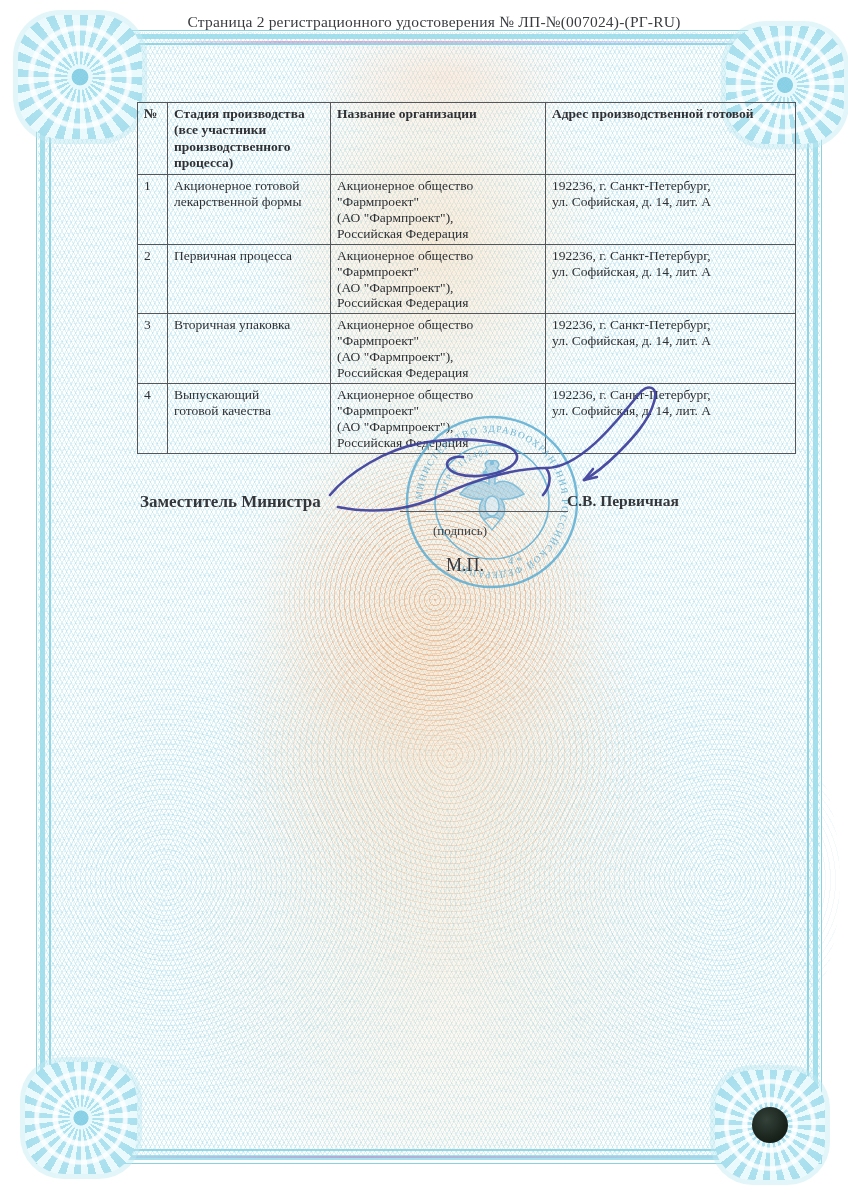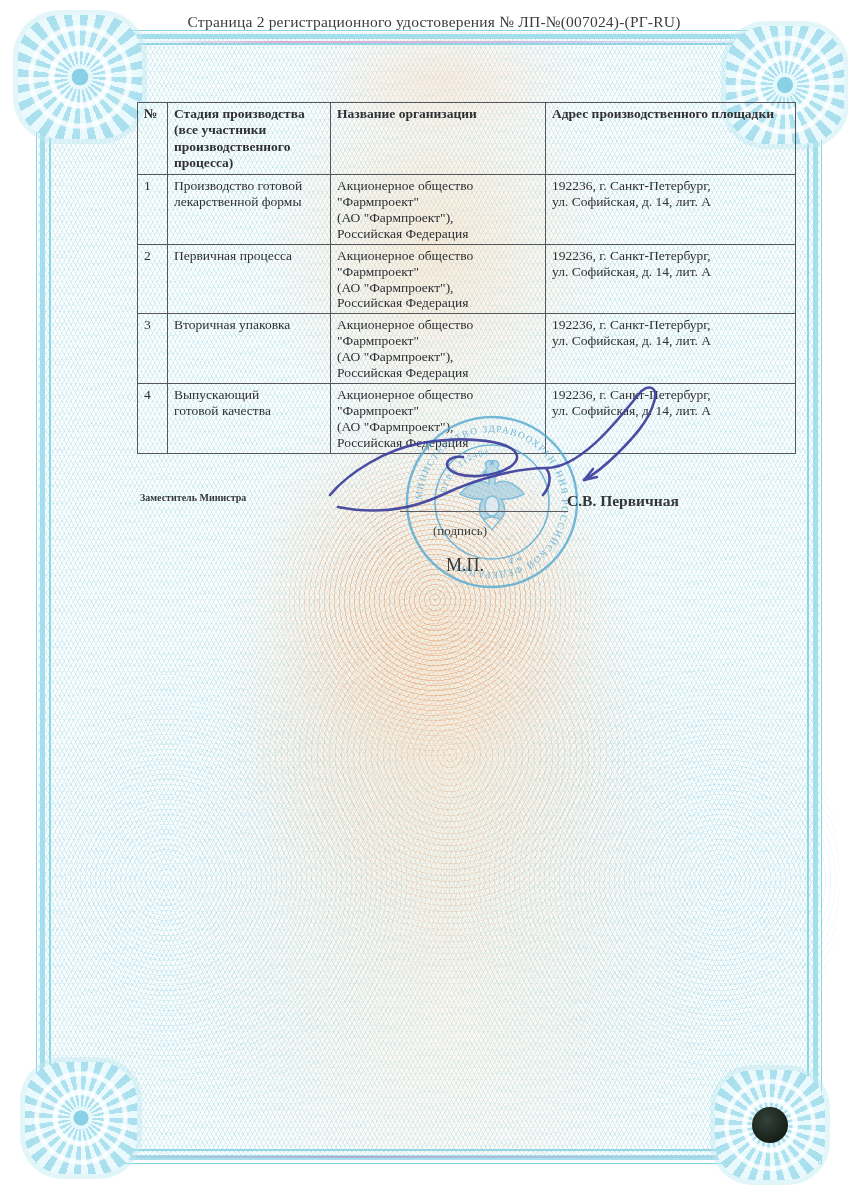--- a/index.html
+++ b/index.html
@@ -145,7 +145,7 @@
 производственного
 процесса)</th>
         <th>Название организации</th>
-        <th>Адрес производственного площадки</th>
+        <th>Адрес производственной готовой</th>
       </tr>
       <tr class="row">
         <td class="cnum">1</td>

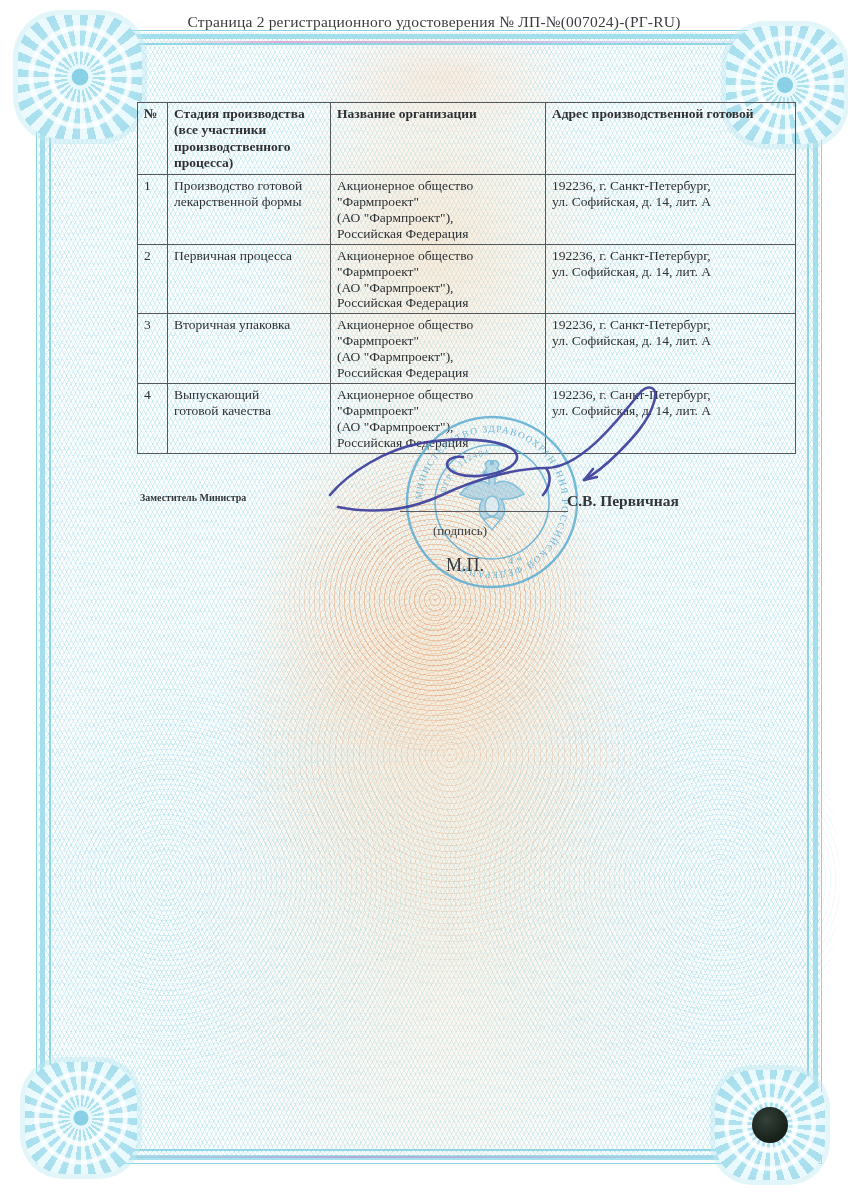--- a/index.html
+++ b/index.html
@@ -149,7 +149,7 @@
       </tr>
       <tr class="row">
         <td class="cnum">1</td>
-        <td>Производство готовой
+        <td>Акционерное готовой
 лекарственной формы</td>
         <td>Акционерное общество
 "Фармпроект"

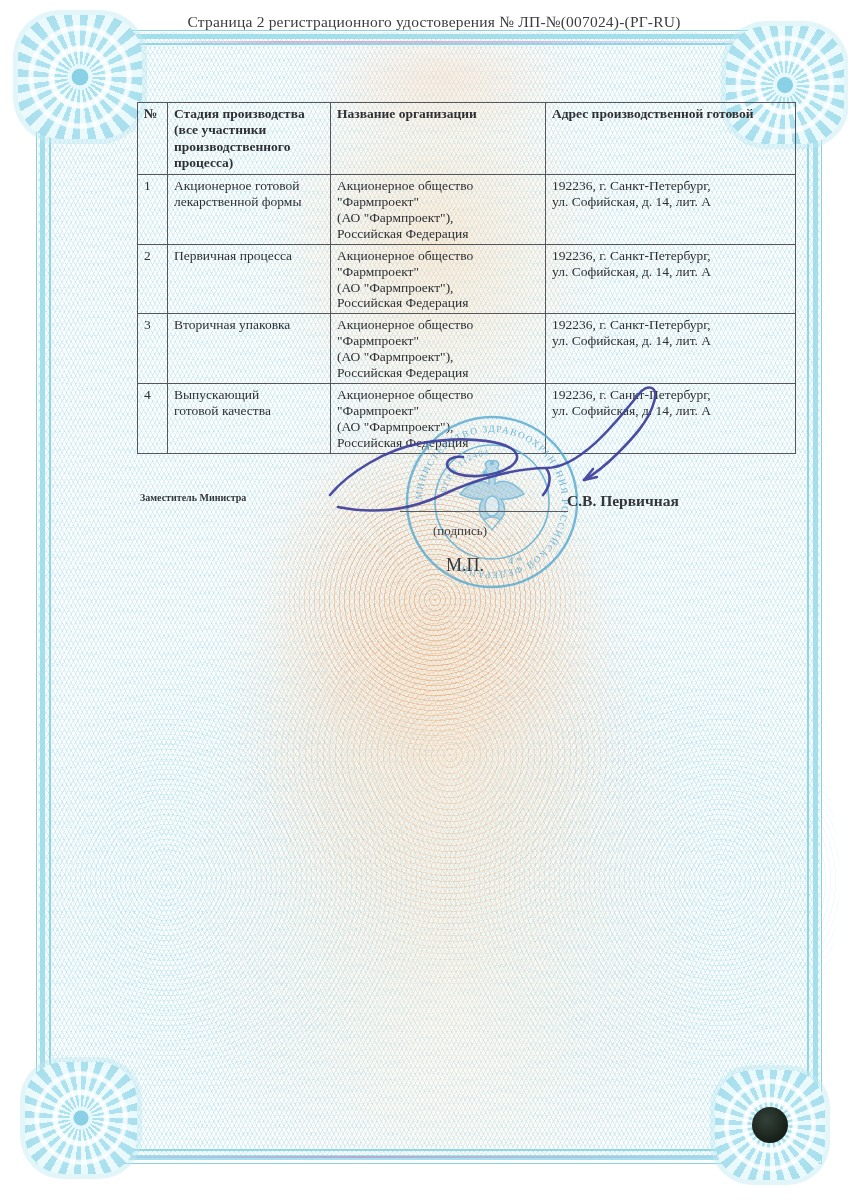--- a/index.html
+++ b/index.html
@@ -98,7 +98,7 @@
   tr.hdr{height:72px;} tr.row{height:66px;}
   td.cnum{text-align:left;padding-left:9px;}
   
-  .pos-title{position:absolute;left:140px;top:492px;font-size:10px;font-weight:bold;z-index:6;}
+  .pos-title{position:absolute;left:140px;top:492px;font-size:17px;font-weight:bold;z-index:6;}
   .signer{position:absolute;left:567px;top:492px;font-size:15.5px;font-weight:bold;z-index:6;}
   .sig-line{position:absolute;left:400px;top:511px;width:168px;border-top:1px solid #5a5b60;z-index:6;}
   .sig-caption{position:absolute;left:412px;top:523px;width:96px;text-align:center;font-size:13px;color:#3c3e44;z-index:6;}

